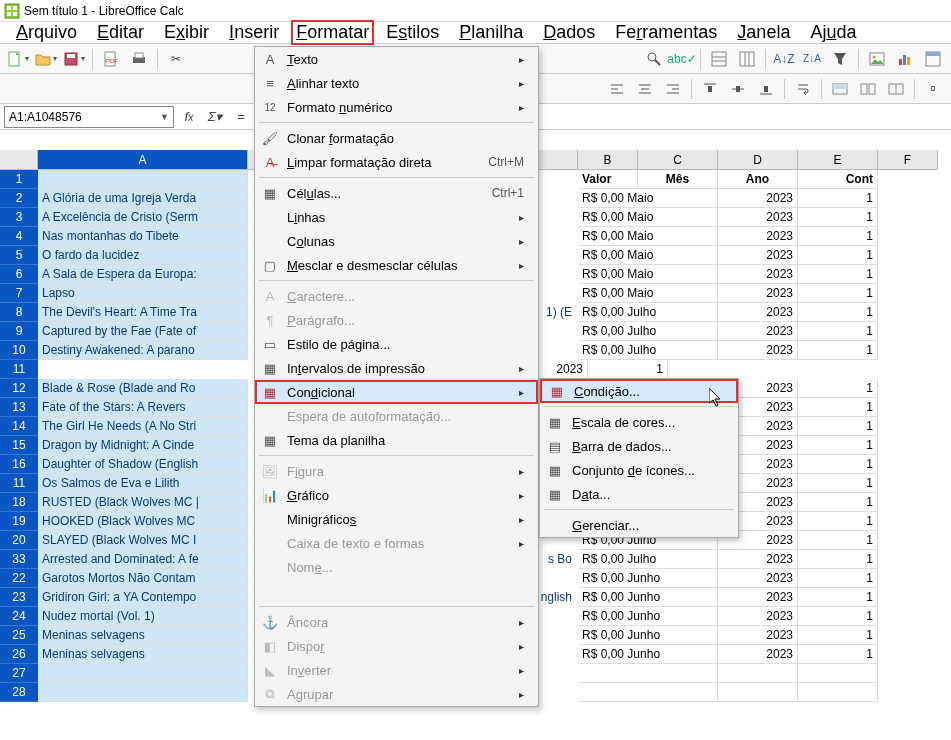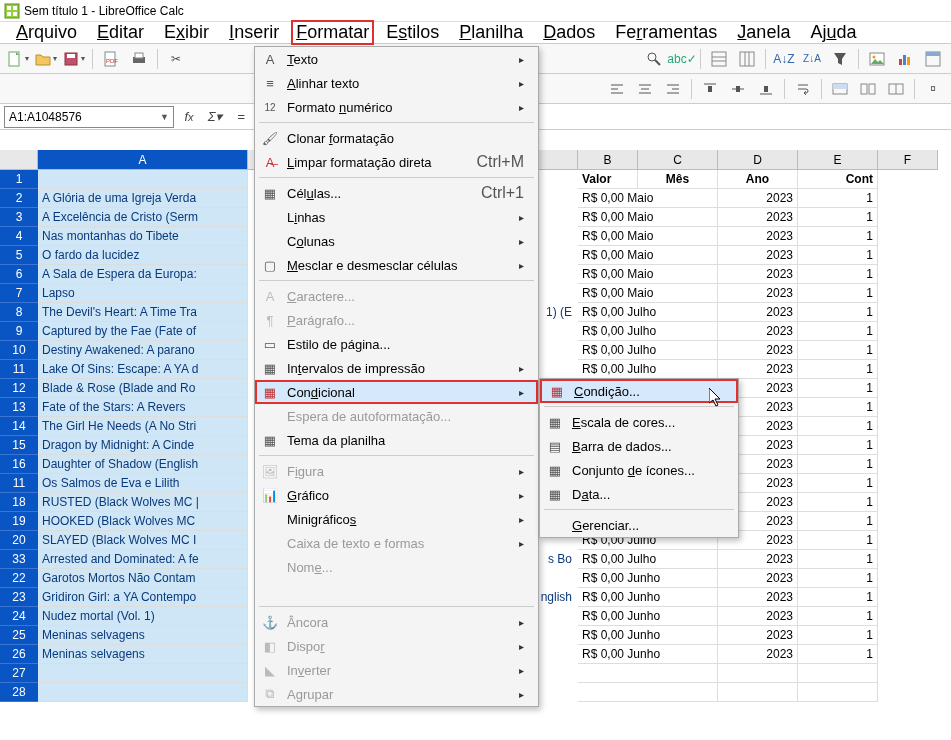--- a/index.html
+++ b/index.html
@@ -52,7 +52,7 @@
   .dropdown .menu-row { display: flex; align-items: center; height: 24px; padding: 0 14px 0 6px; gap: 8px; position: relative; }
   .dropdown .menu-row .mi-icon { width: 18px; height: 18px; display: inline-flex; align-items: center; justify-content: center; color: #555; }
   .dropdown .menu-row .mi-label { flex: 1; white-space: nowrap; }
-  .dropdown .menu-row .mi-accel { color: #555; margin-left: 32px; font-size: 16px; }
+  .dropdown .menu-row .mi-accel { color: #555; margin-left: 32px; font-size: 12px; }
   .dropdown .menu-row .mi-arrow { font-size: 10px; color: #333; margin-left: 12px; }
   .dropdown .menu-row.disabled { color: #9a9a9a; }
   .dropdown .menu-row.disabled .mi-icon { color: #bbb; }

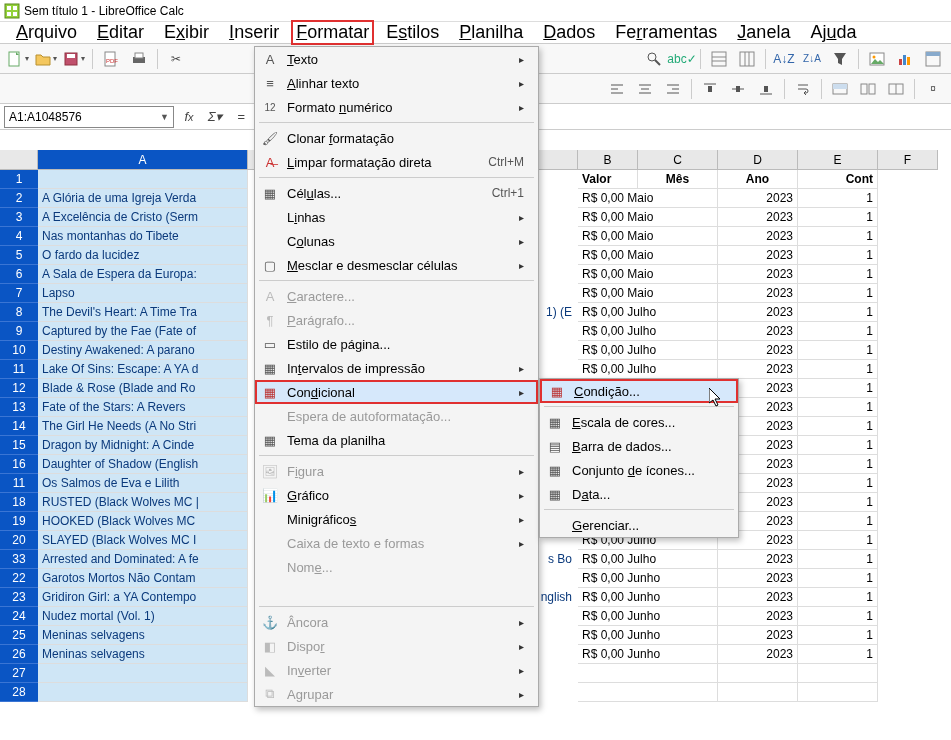--- a/index.html
+++ b/index.html
@@ -366,7 +366,6 @@
   </div>
       <div class="row">
     <div class="rowhead">11</div>
-    <div class="cell cellA"><span class="underline-dashed">Lake Of Sins: Escape: A YA d</span></div>
     <div class="cell cellGap" style="text-align:right;padding-right:6px;color:#0b3a7c"></div>
     <div class="cell" style="width:140px">R$ 0,00 Julho</div>
     <div class="cell" style="width:80px;text-align:right">2023</div>

